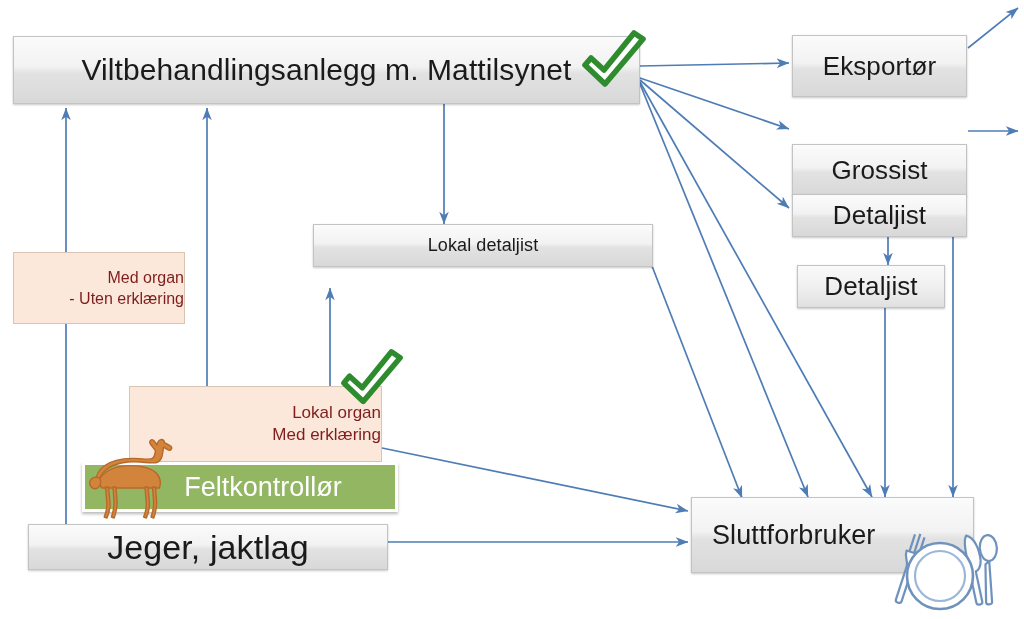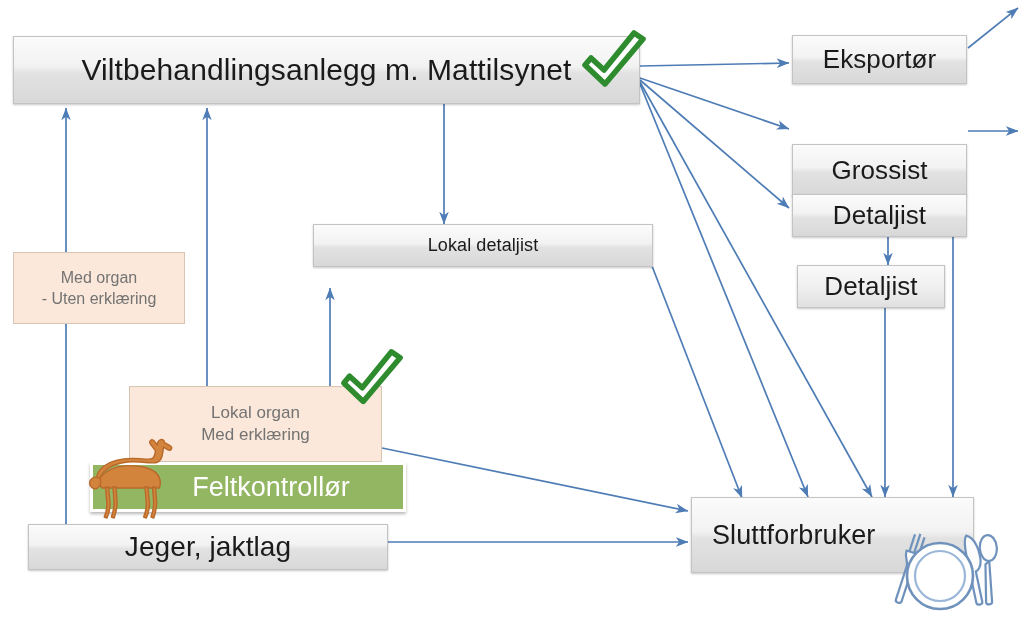--- a/index.html
+++ b/index.html
@@ -129,7 +129,7 @@
     <span>Viltbehandlingsanlegg m. Mattilsynet</span>
   </div>
 
-  <div class="node t-side" style="left:792px;top:35px;width:175px;height:49px;justify-content:center;">
+  <div class="node t-side" style="left:792px;top:35px;width:175px;height:62px;justify-content:center;">
     <span>Eksportør</span>
   </div>
 

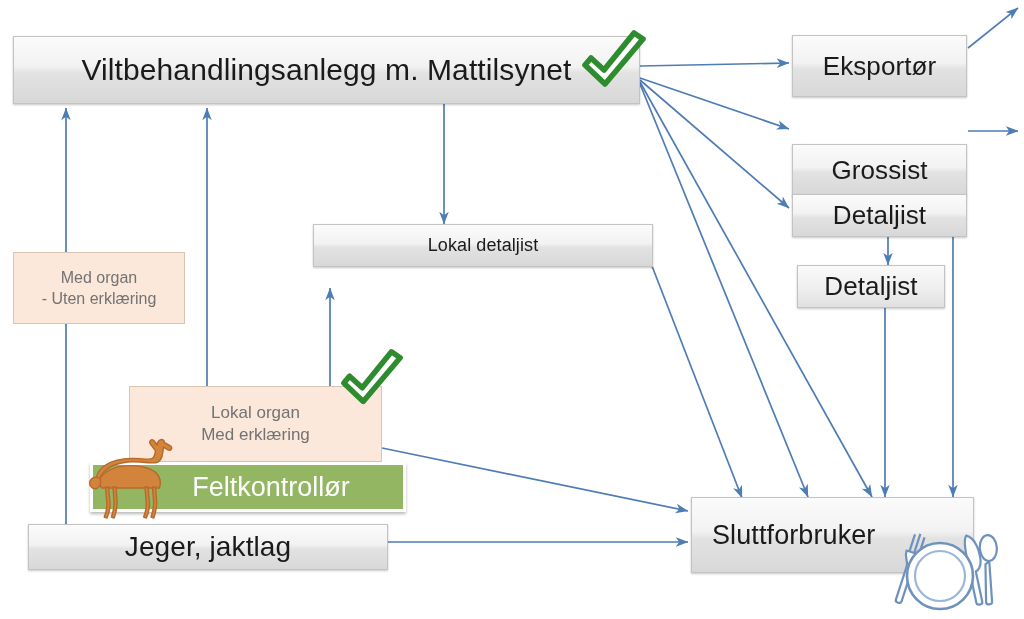--- a/index.html
+++ b/index.html
@@ -39,8 +39,8 @@
     border:1px solid #d9c5b4;
     background:#fbe8da;
     display:flex;flex-direction:column;
-    align-items:center;justify-content:center;
-    color:#737373;
+    align-items:flex-end;justify-content:center;
+    color:#7f1d1d;
     line-height:1.32;
     text-align:center;
   }

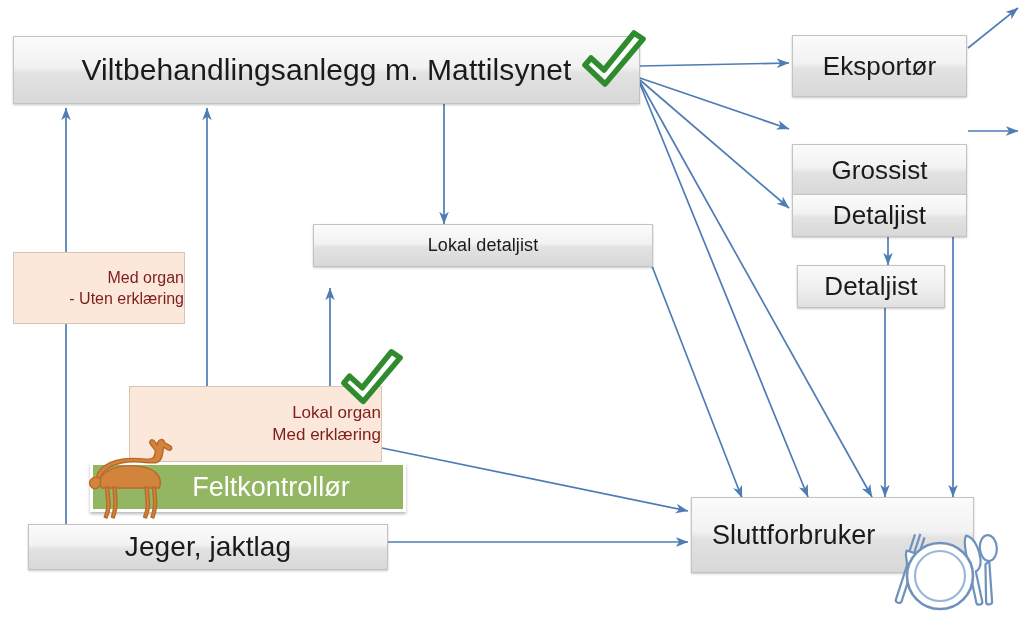--- a/index.html
+++ b/index.html
@@ -167,7 +167,7 @@
     <span>Med erklæring</span>
   </div>
 
-  <div class="greenband t-green" style="left:90px;top:462px;width:316px;height:50px;">
+  <div class="greenband t-green" style="left:82px;top:462px;width:316px;height:50px;">
     <span class="gtext">Feltkontrollør</span>
   </div>
 

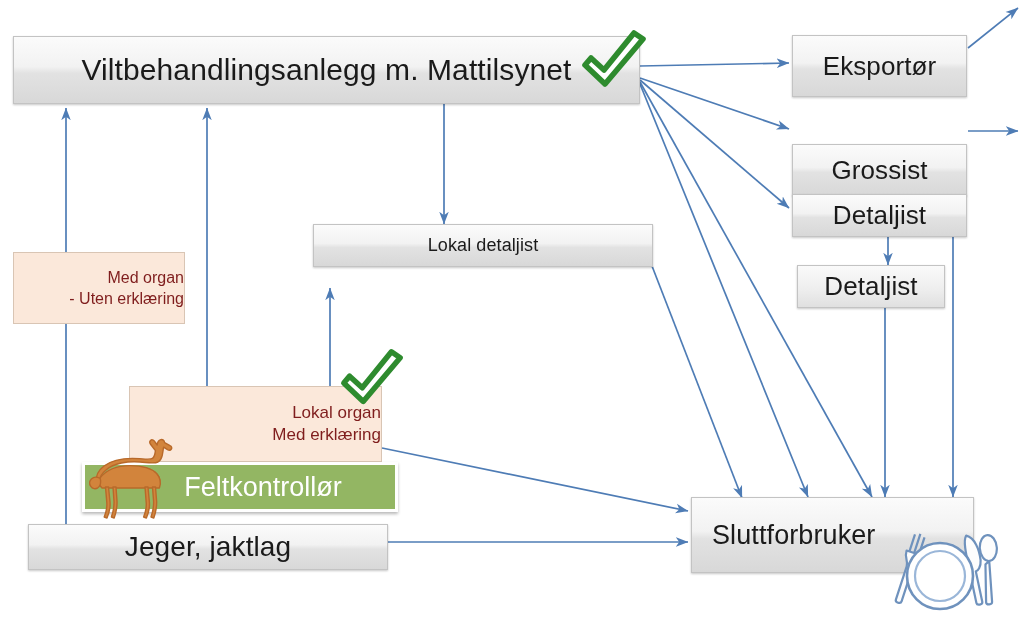--- a/index.html
+++ b/index.html
@@ -67,7 +67,7 @@
   .t-mid{font-size:18px;}
   .t-side{font-size:26px;}
   .t-end{font-size:27px;}
-  .t-jeger{font-size:28px;}
+  .t-jeger{font-size:34px;}
   .t-note-sm{font-size:16px;}
   .t-note{font-size:17px;}
   .t-green{font-size:27px;}

